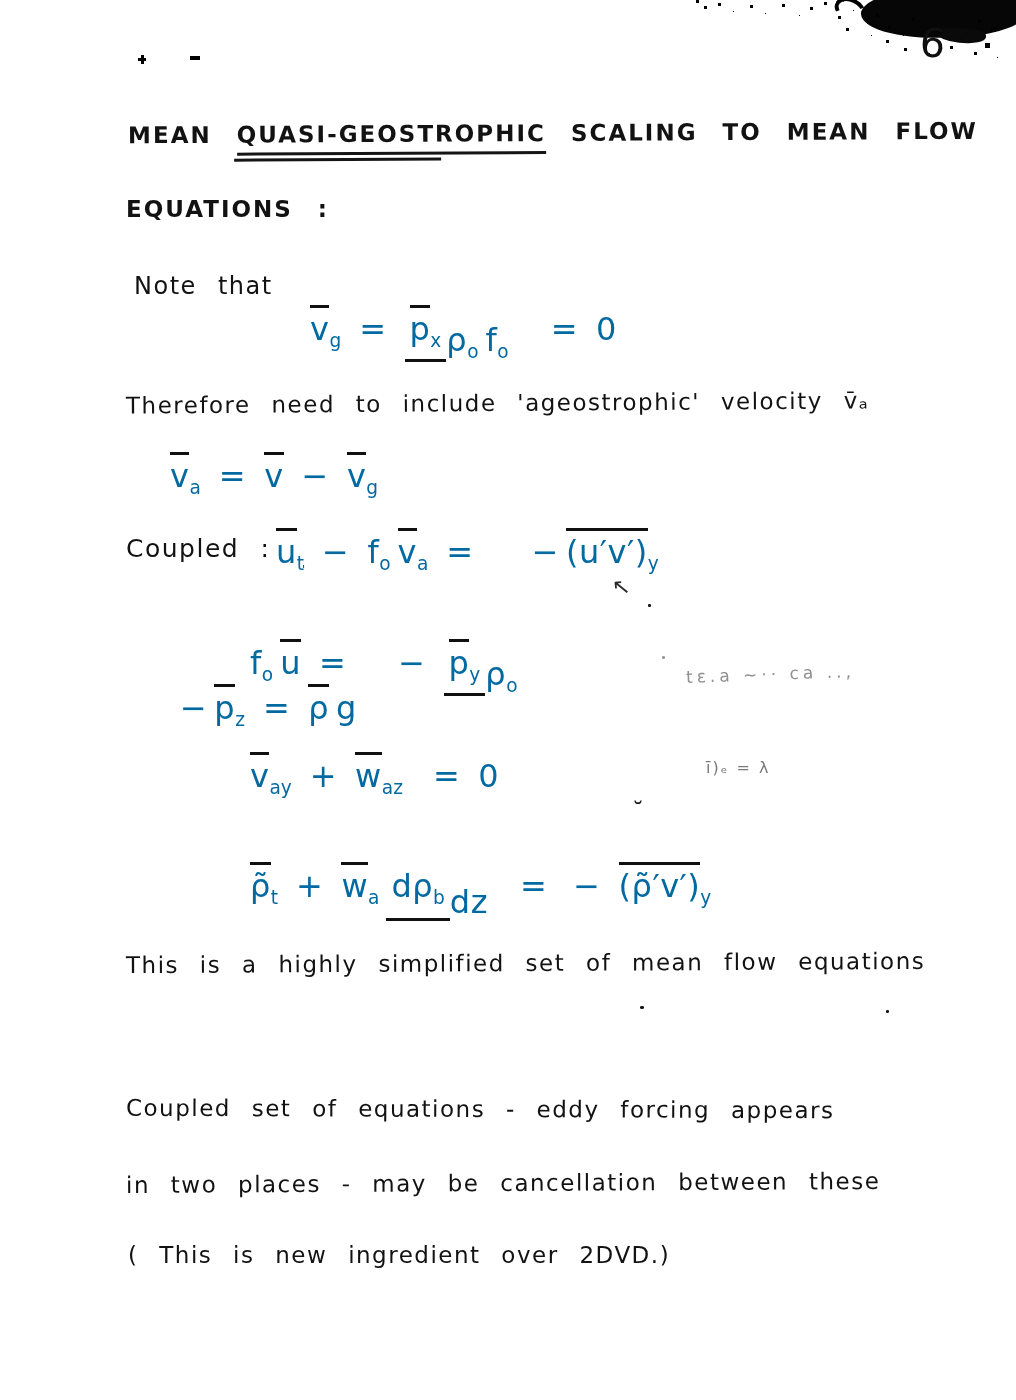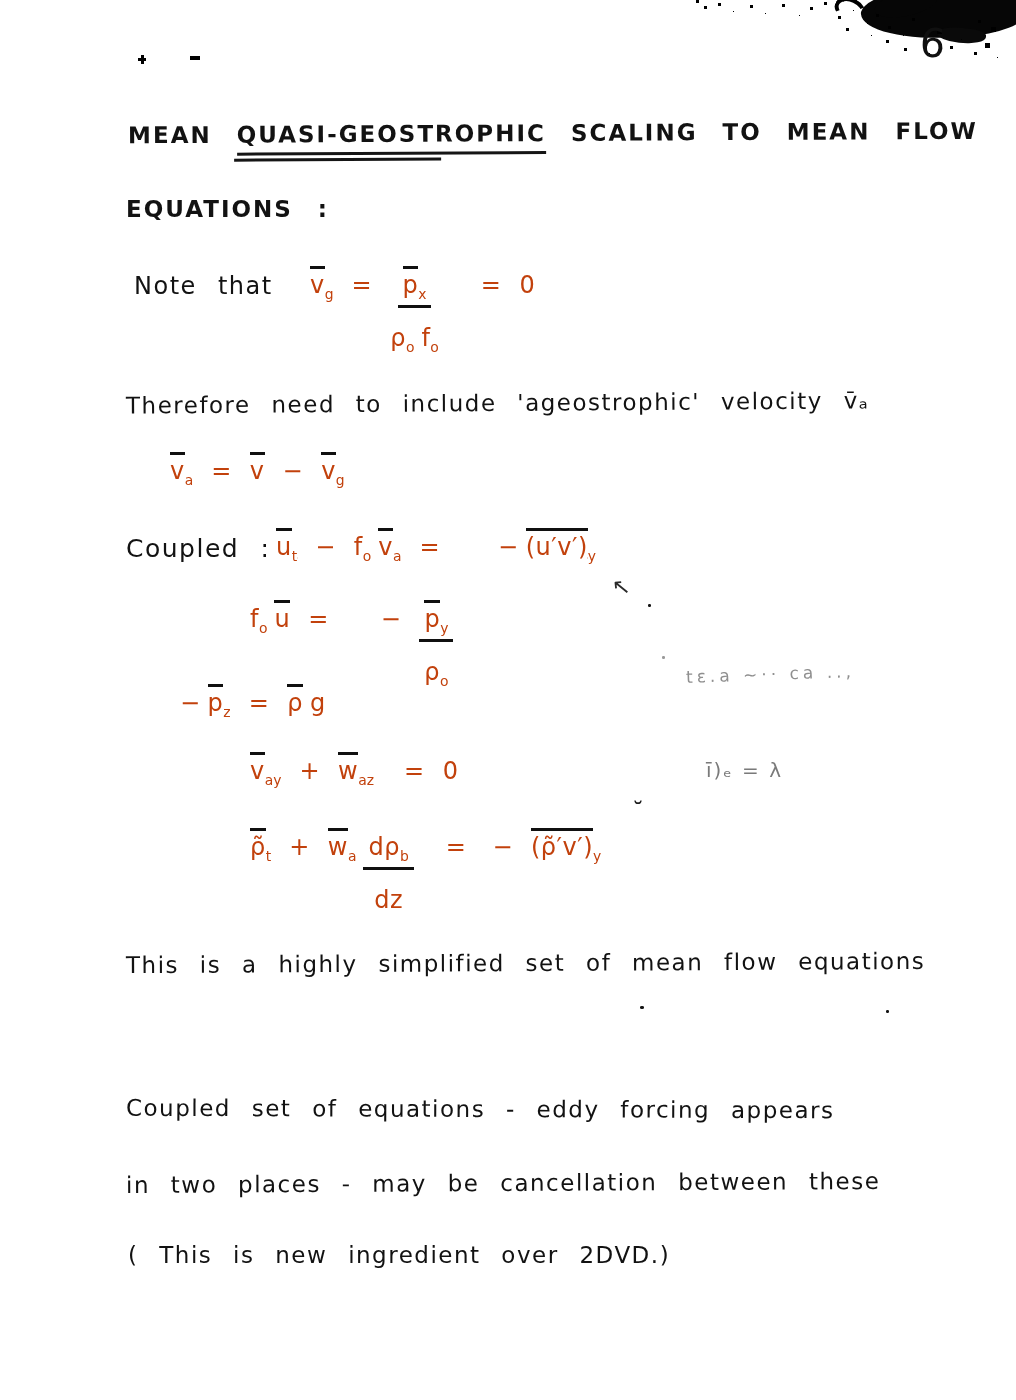--- a/index.html
+++ b/index.html
@@ -26,7 +26,7 @@
   
   .eq{
     position:absolute; display:flex; align-items:baseline; white-space:nowrap;
-    font-size:24px; color:#c2410c; letter-spacing:0.5px;
+    font-size:32px; color:#0369a1; letter-spacing:0.5px;
   }
   .eq .tok{margin-right:18px;}
   .eq .tok.tight{margin-right:7px;}

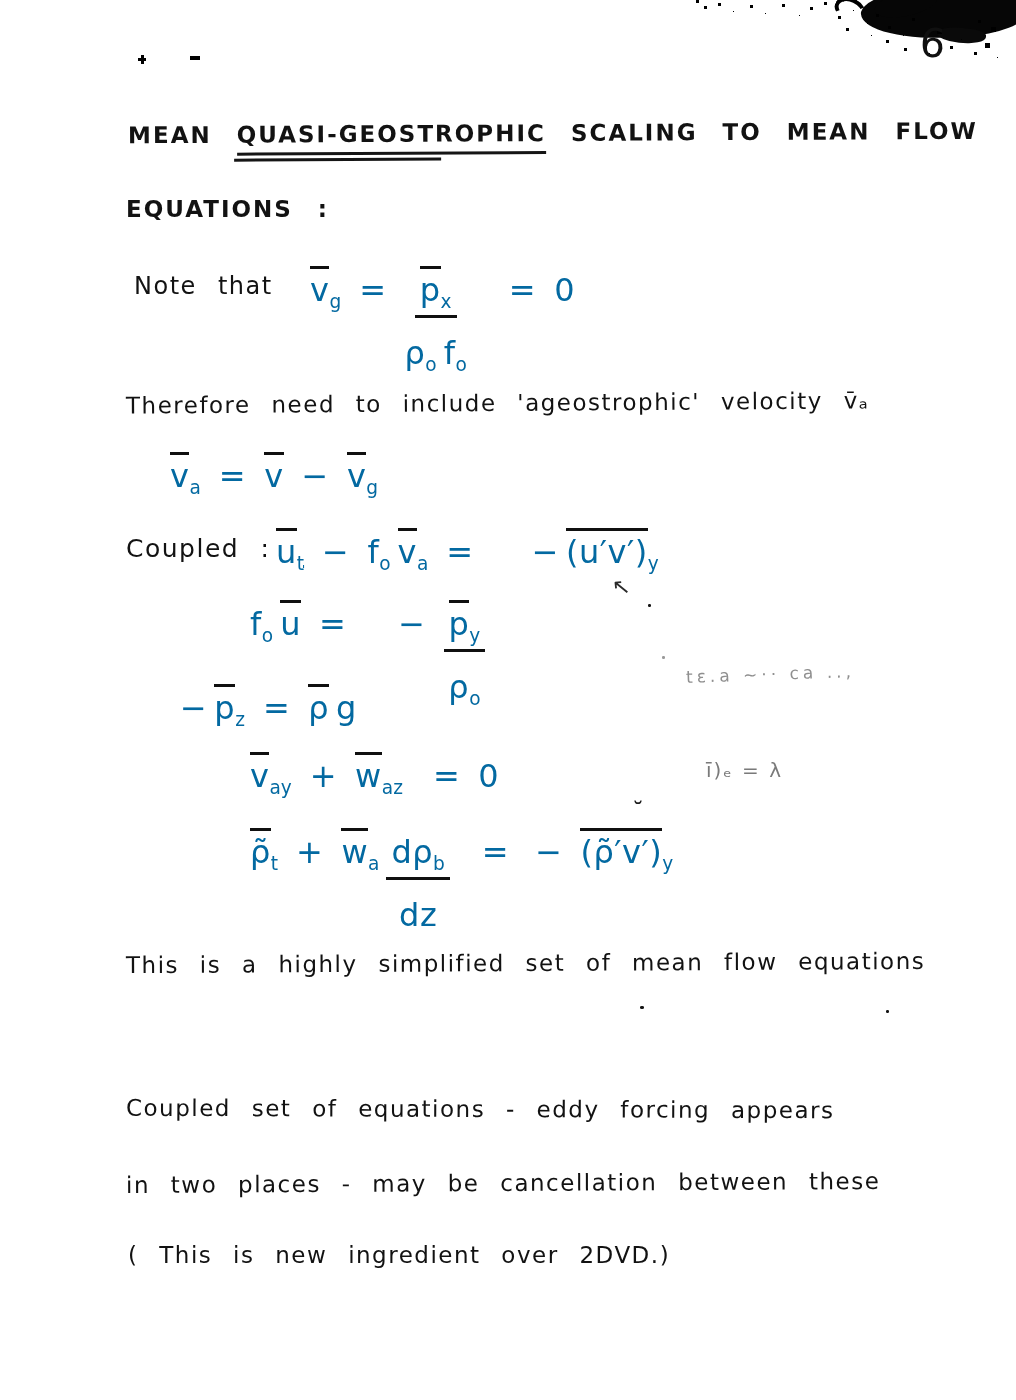--- a/index.html
+++ b/index.html
@@ -34,7 +34,7 @@
   .base{display:inline-block;}
   .base.bar{border-top:3px solid #101010; padding-top:2px;}
   sub.ss{font-size:0.58em; letter-spacing:0;}
-  .frac{display:inline-flex; flex-direction:column; align-items:center; margin-right:18px;}
+  .frac{display:inline-flex; flex-direction:row; margin-right:18px;margin-top:39px;}
   .frac .num{border-bottom:3px solid #101010; padding:0 5px 3px; display:flex; align-items:baseline;}
   .frac .den{padding-top:16px; display:flex; align-items:baseline;}
   .num .tok,.den .tok{margin-right:3px;}

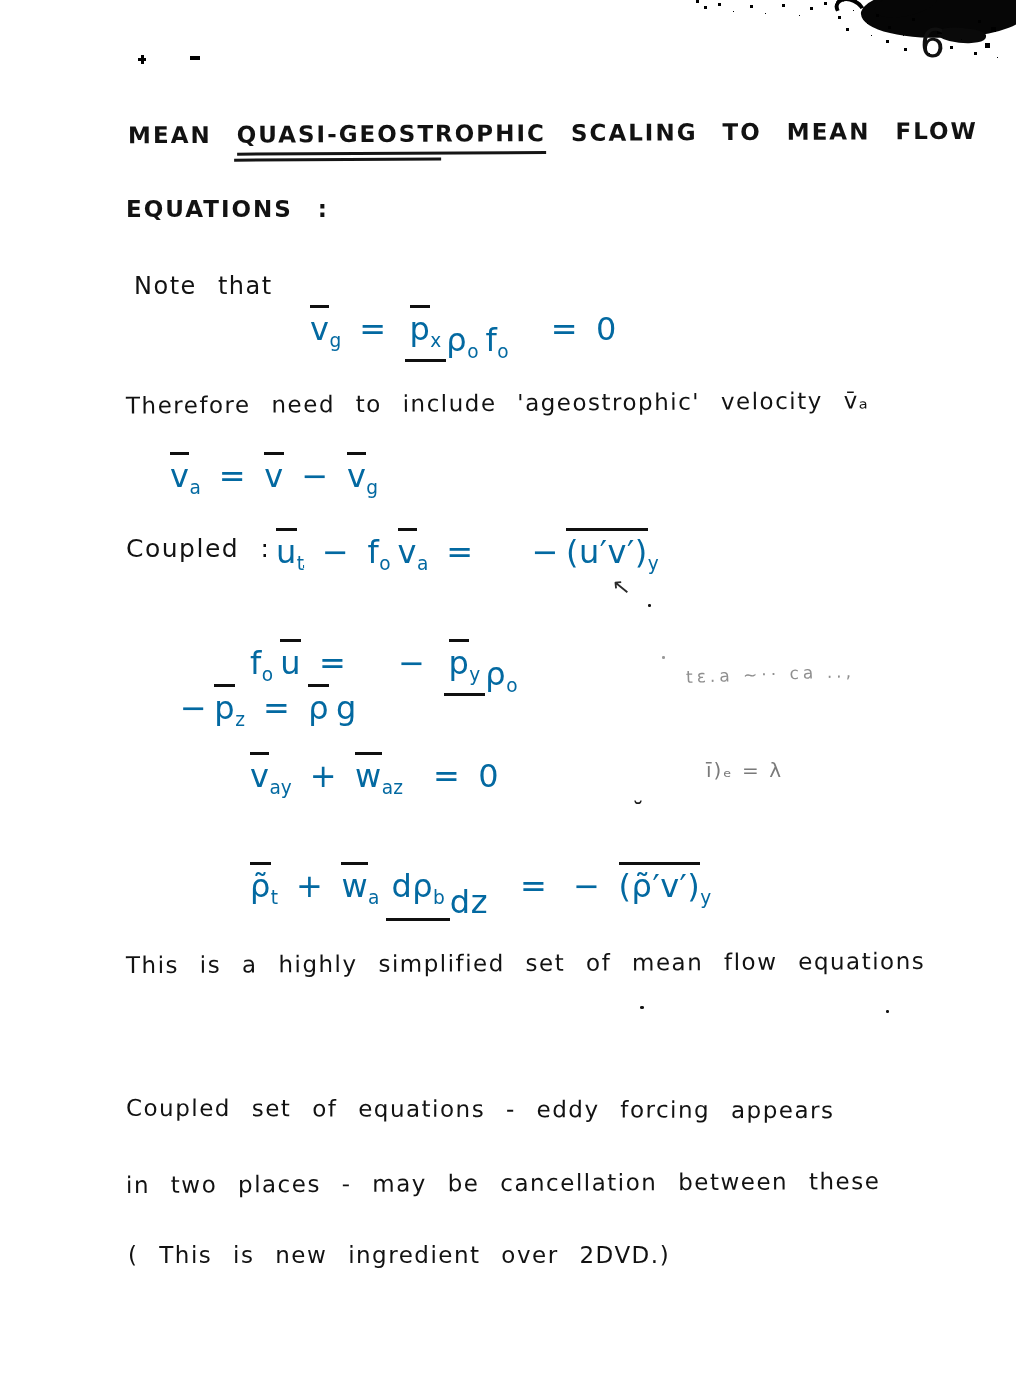--- a/index.html
+++ b/index.html
@@ -177,7 +177,7 @@
       <span class="tok"><span class="base">0</span></span>
     </div>
 
-  <div class="faint" style="left:706px; top:758px; font-size:20px; color:#7a7a7a; letter-spacing:2px;">ī)ₑ = λ</div>
+  <div class="faint" style="left:706px; top:758px; font-size:16px; color:#7a7a7a; letter-spacing:2px;">ī)ₑ = λ</div>
 
   <div class="annot-check" style="left:632px; top:798px;">˘</div>
   <div class="eq" style="left:250px; top:828px;">

